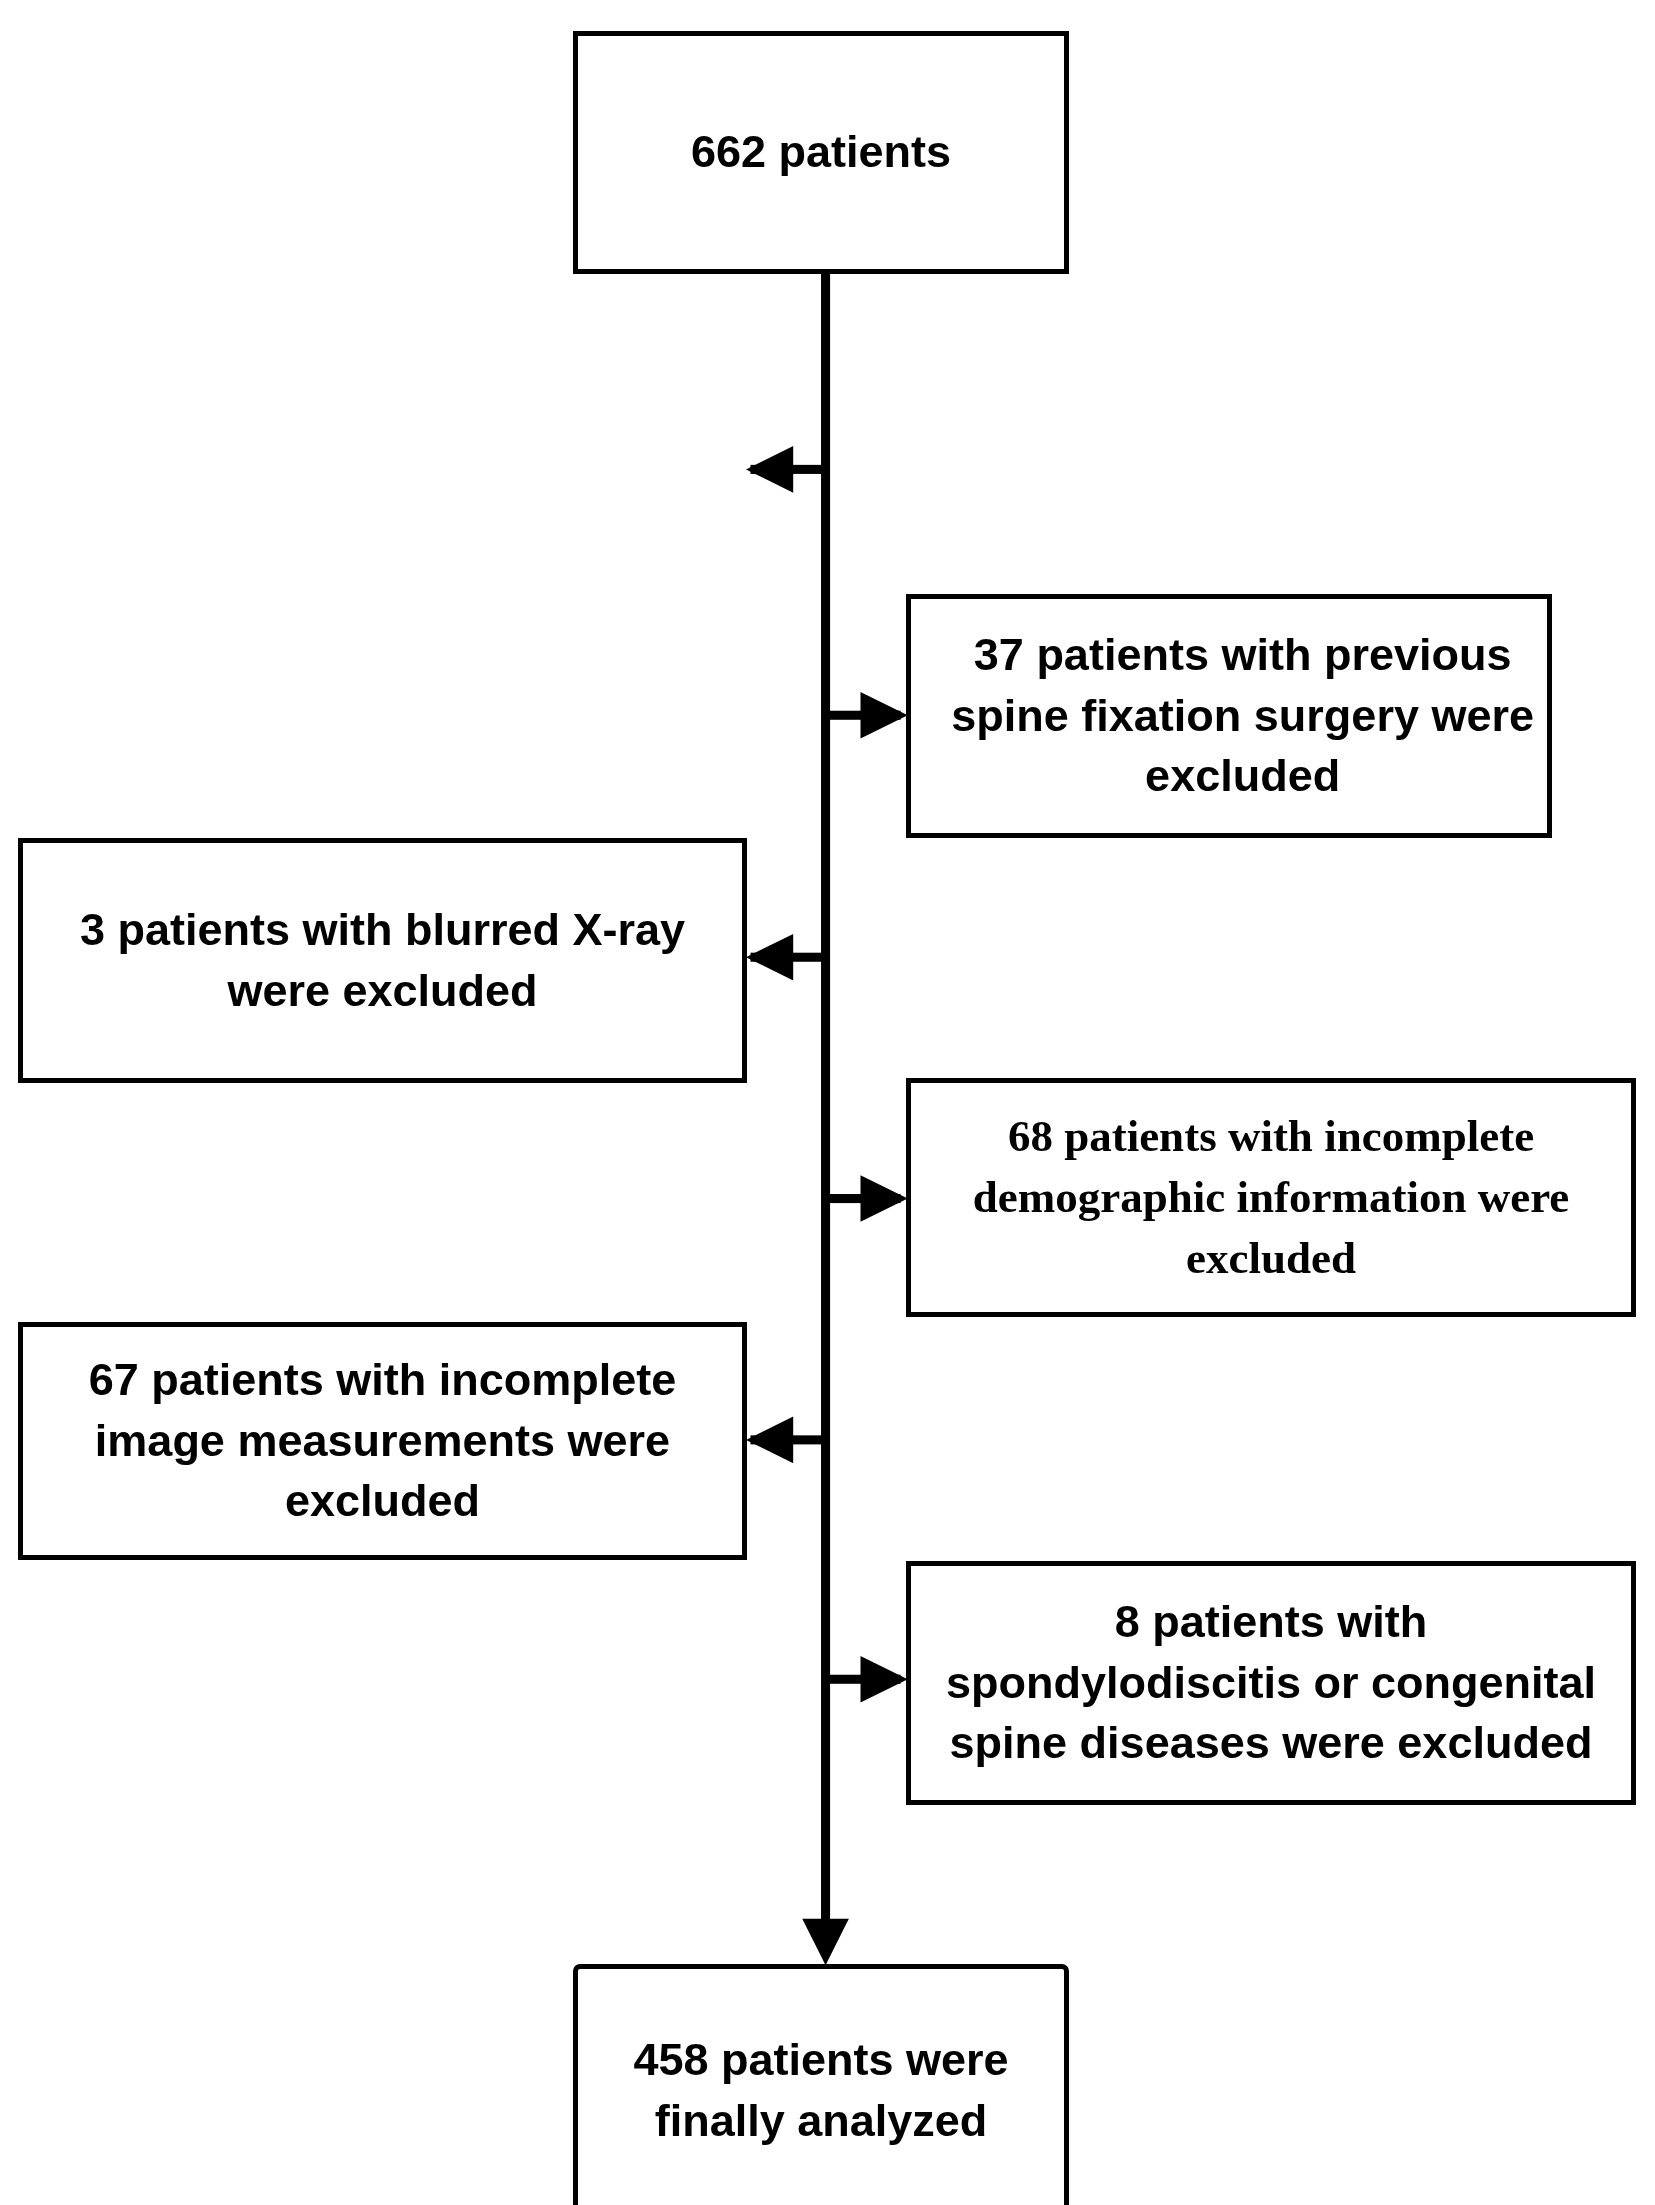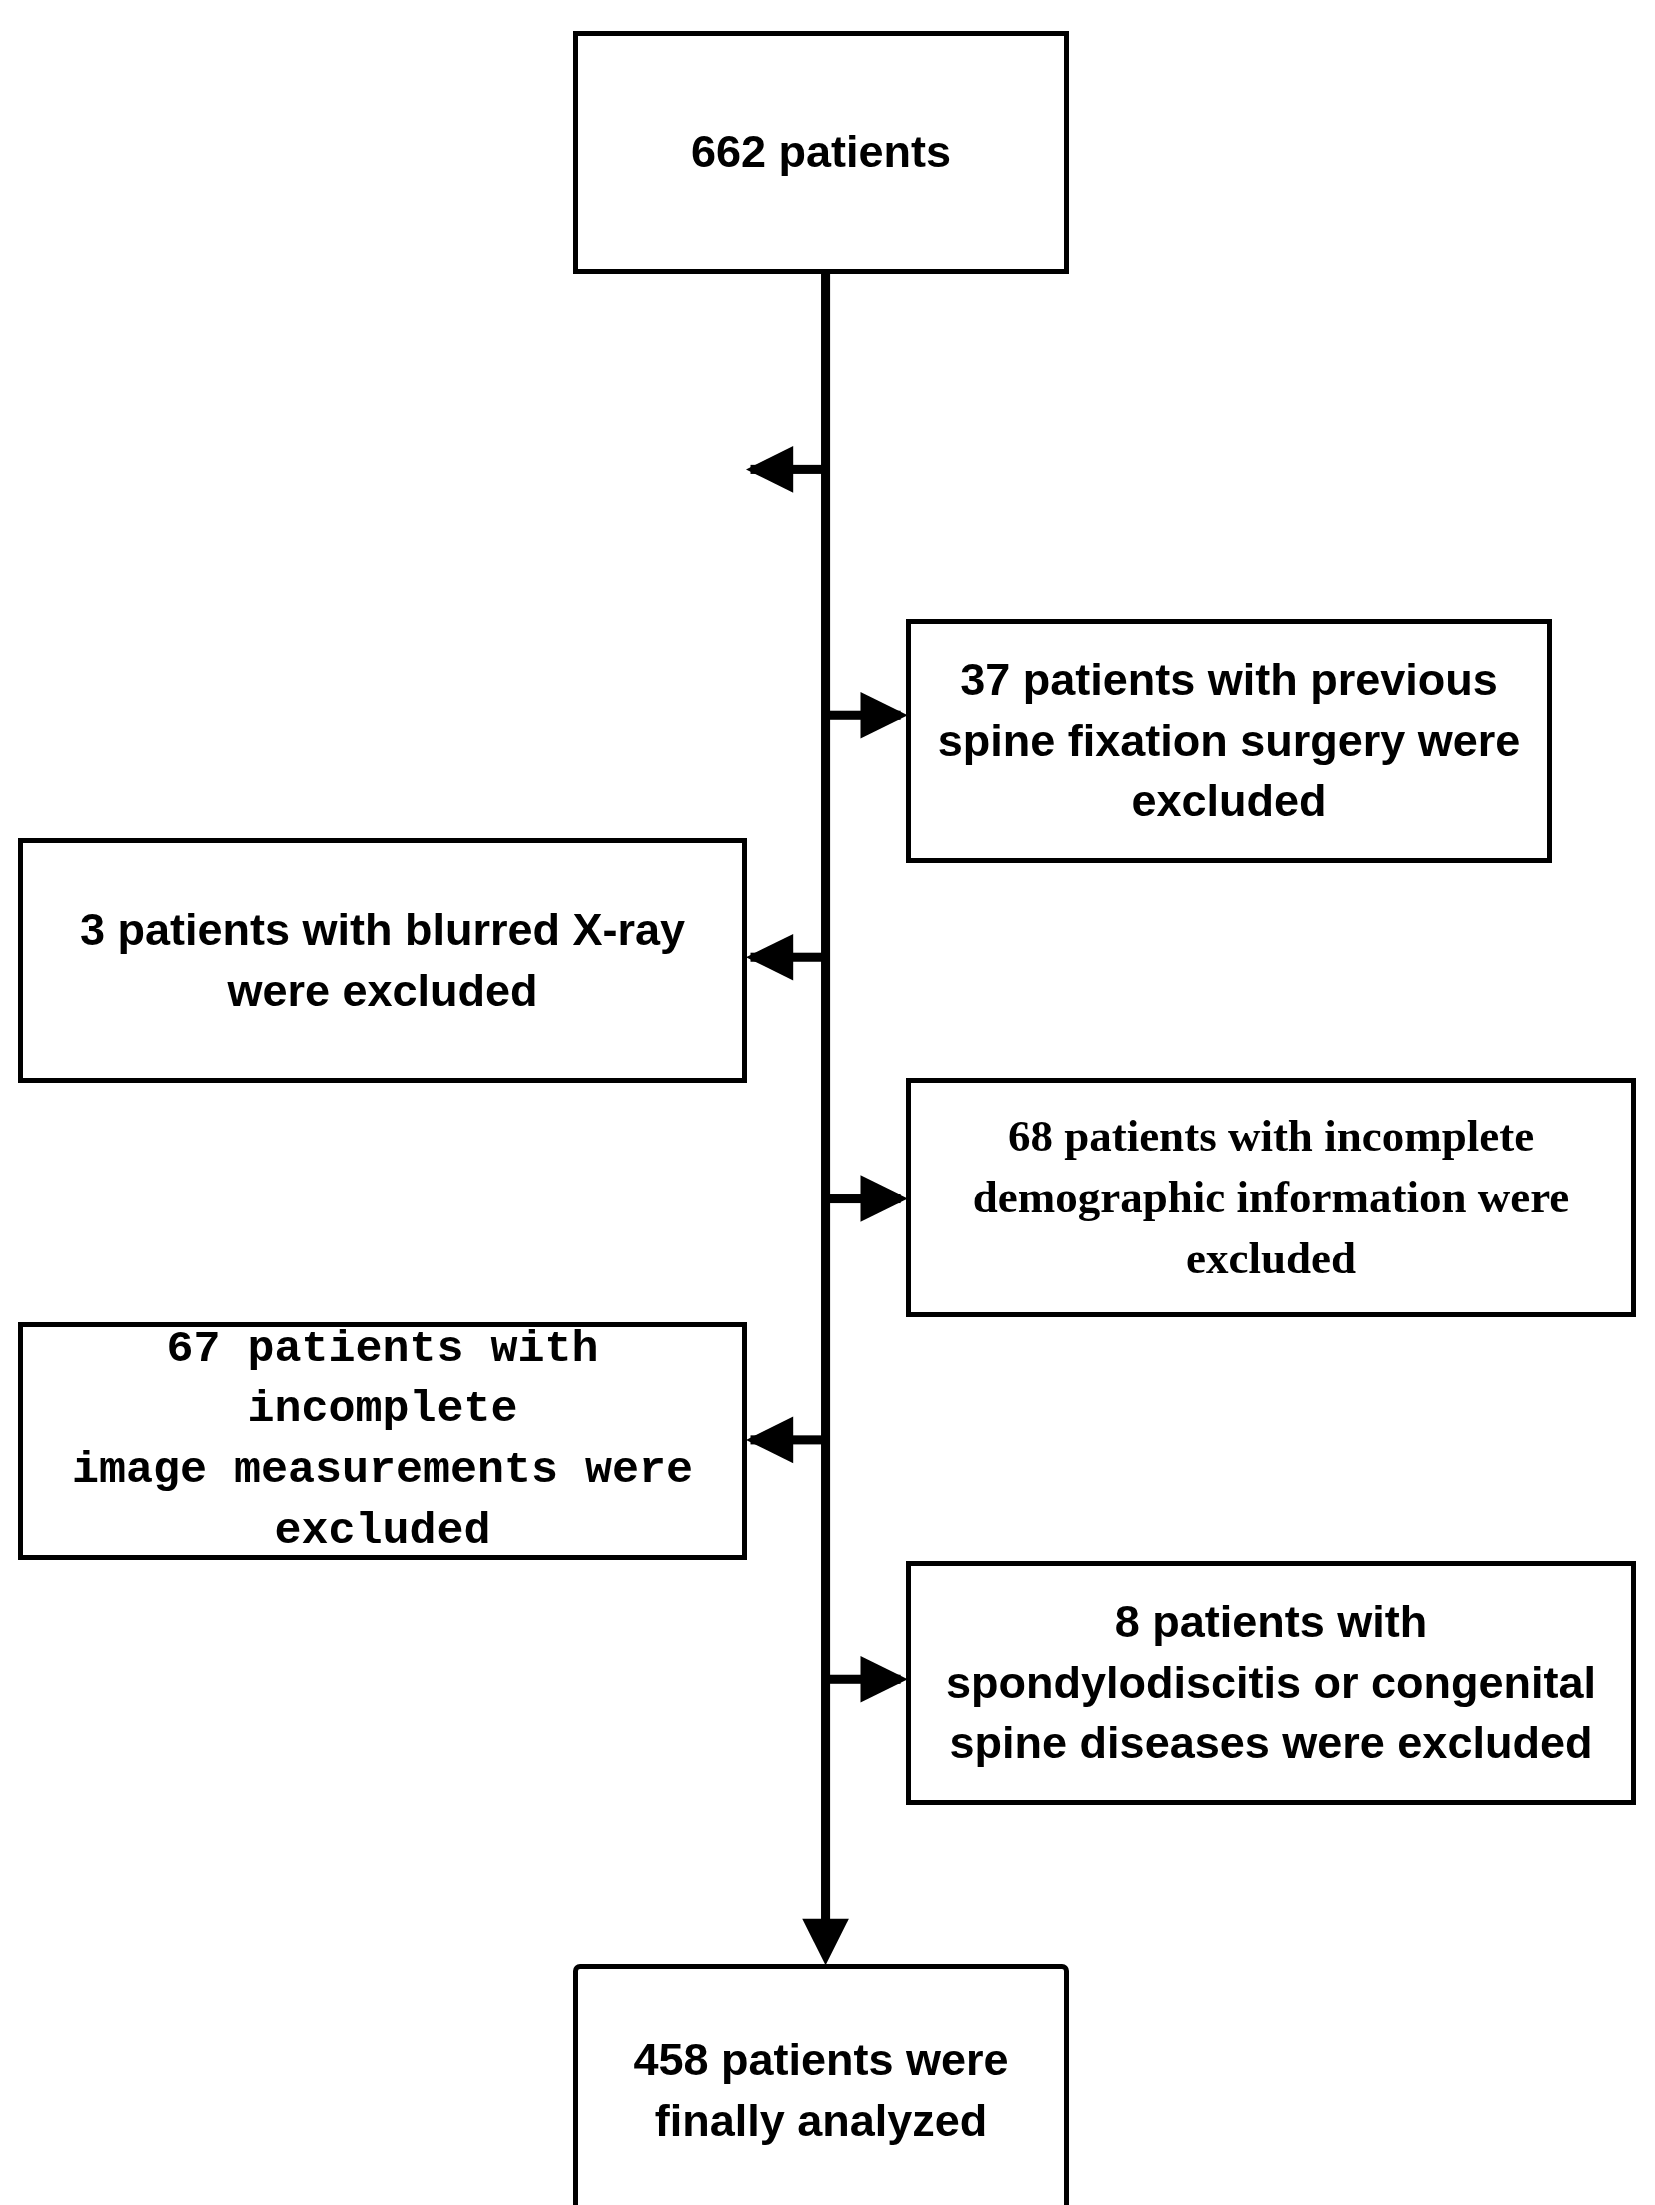--- a/index.html
+++ b/index.html
@@ -43,7 +43,7 @@
   
   .n-start        { left: 573px;  top: 9.7px;   width: 496px;  height: 243px; }
   .n-compression  { left: 18px;   top: 332px;  width: 729px; height: 242px; }
-  .n-fixation     { left: 906px; top: 598px;  width: 646px; height: 244px; }
+  .n-fixation     { left: 906px; top: 573px;  width: 646px; height: 244px; justify-content: flex-end; }
   .n-blurred      { left: 18px;   top: 817px; width: 729px; height: 245px; }
   .n-demographic  { left: 906px; top: 1057px; width: 730px; height: 239px; font-family: Liberation Serif, serif; }
   .n-measurements { left: 18px;   top: 1301px; width: 729px; height: 238px; font-family: Liberation Mono, monospace; }

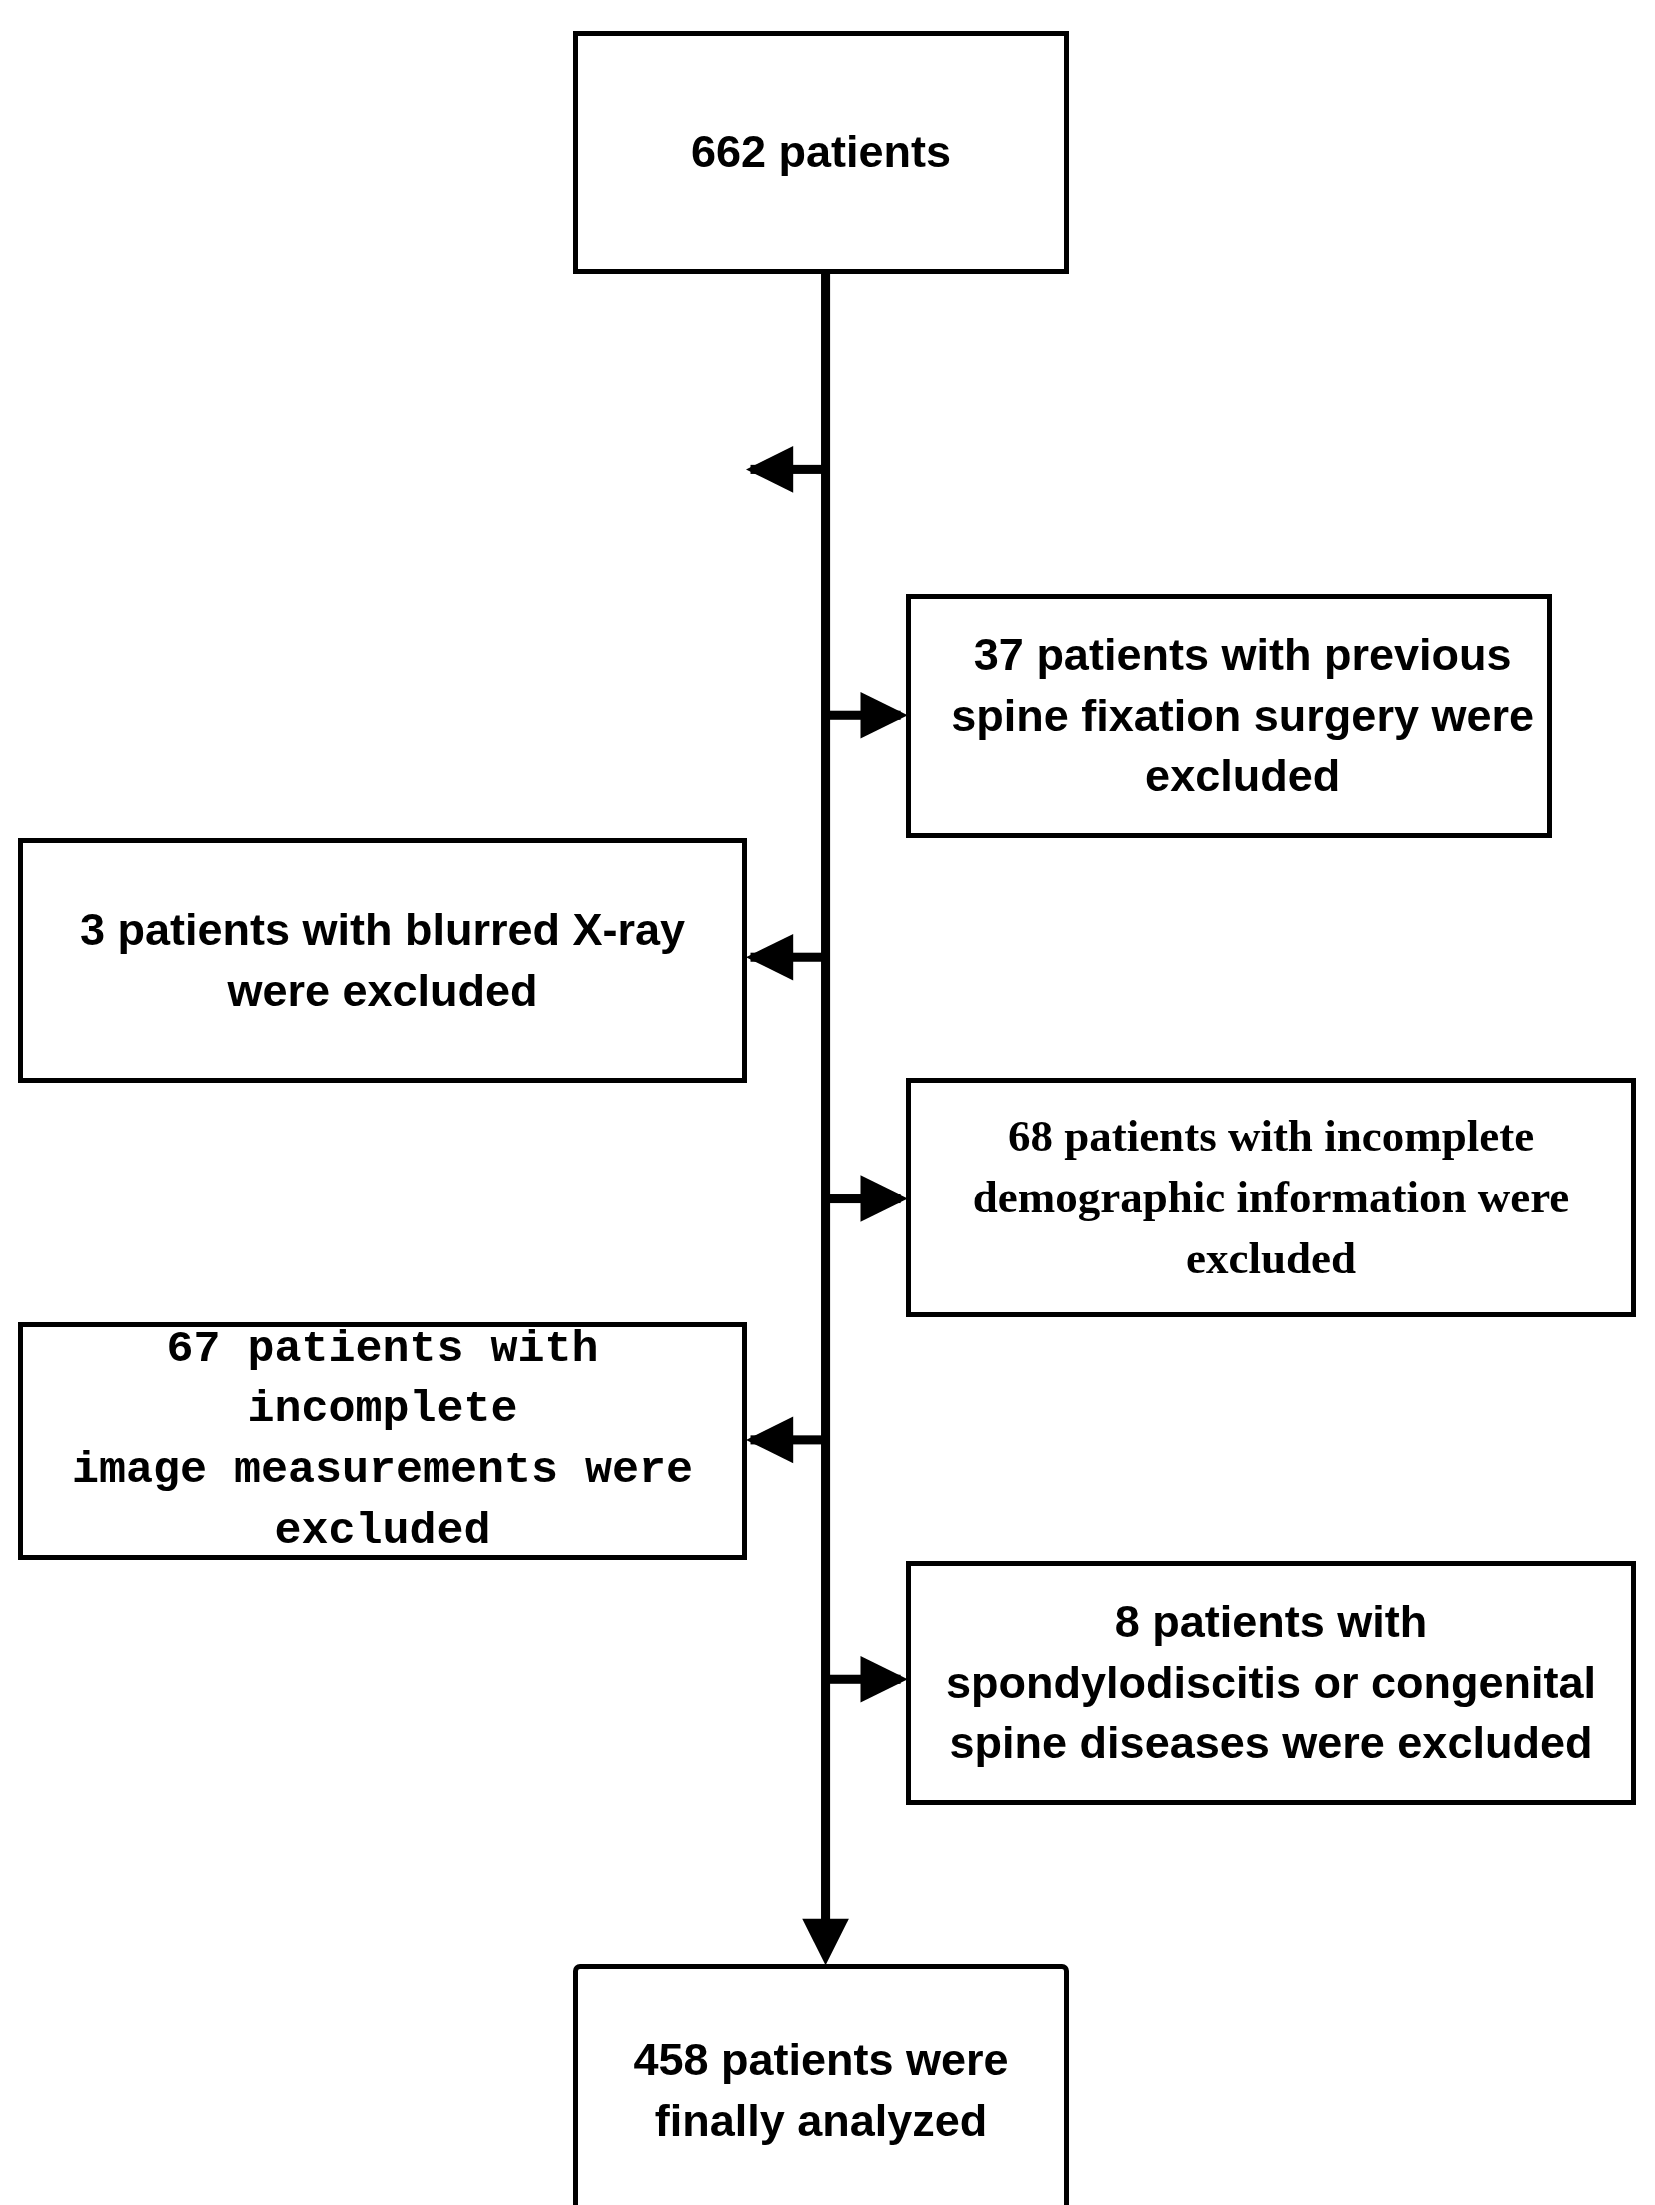--- a/index.html
+++ b/index.html
@@ -46,7 +46,7 @@
   .n-fixation     { left: 906px; top: 573px;  width: 646px; height: 244px; justify-content: flex-end; }
   .n-blurred      { left: 18px;   top: 817px; width: 729px; height: 245px; }
   .n-demographic  { left: 906px; top: 1057px; width: 730px; height: 239px; font-family: Liberation Serif, serif; }
-  .n-measurements { left: 18px;   top: 1301px; width: 729px; height: 238px; font-family: Liberation Mono, monospace; }
+  .n-measurements { left: 18px;   top: 1301px; width: 729px; height: 238px; }
   .n-spondylo     { left: 906px; top: 1540px; width: 730px; height: 244px; }
   .n-final        { left: 573px;  top: 1943px; width: 496px;  height: 254px; border-radius: 7px; }
 </style>

